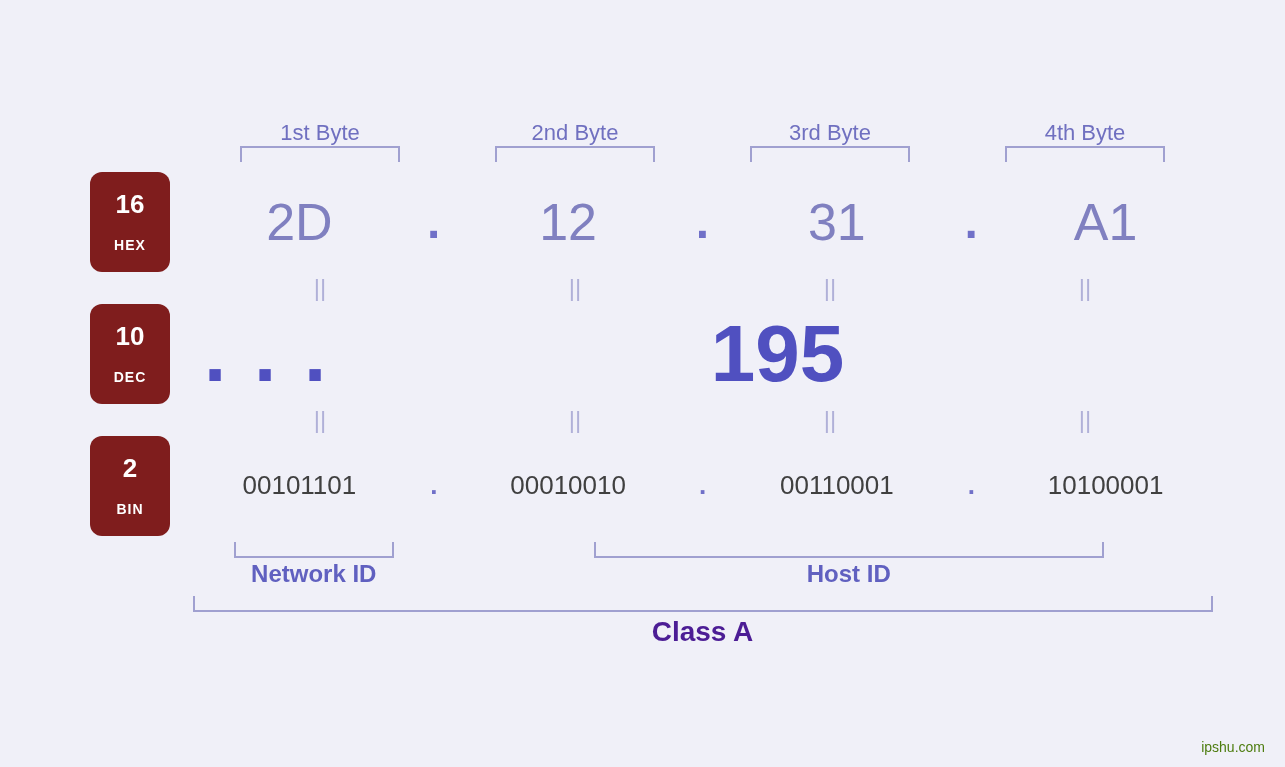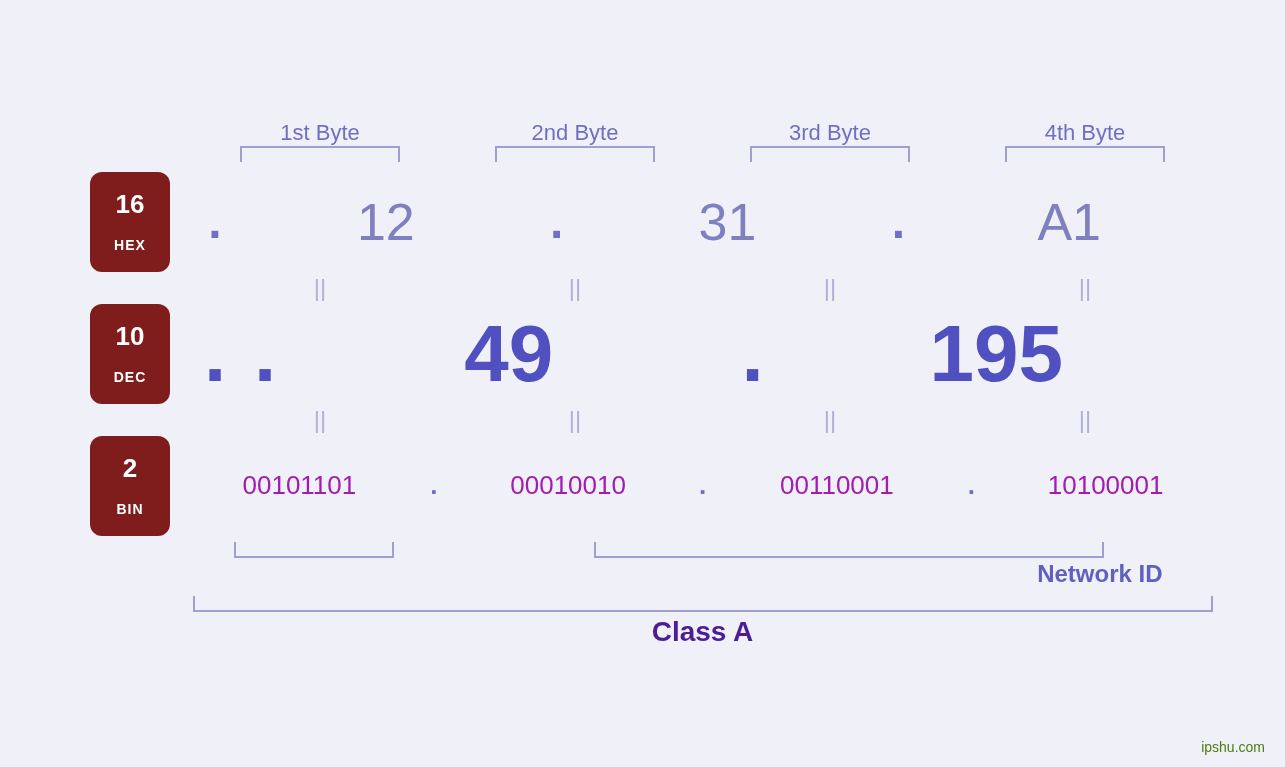--- a/index.html
+++ b/index.html
@@ -252,6 +252,9 @@
       </div>
     </div>
     <div class="values-row">
+      <div class="byte-value-col">
+        <span class="hex-value">2D</span>
+      </div>
       <div class="dot-col">.</div>
       <div class="byte-value-col">
         <span class="hex-value">12</span>

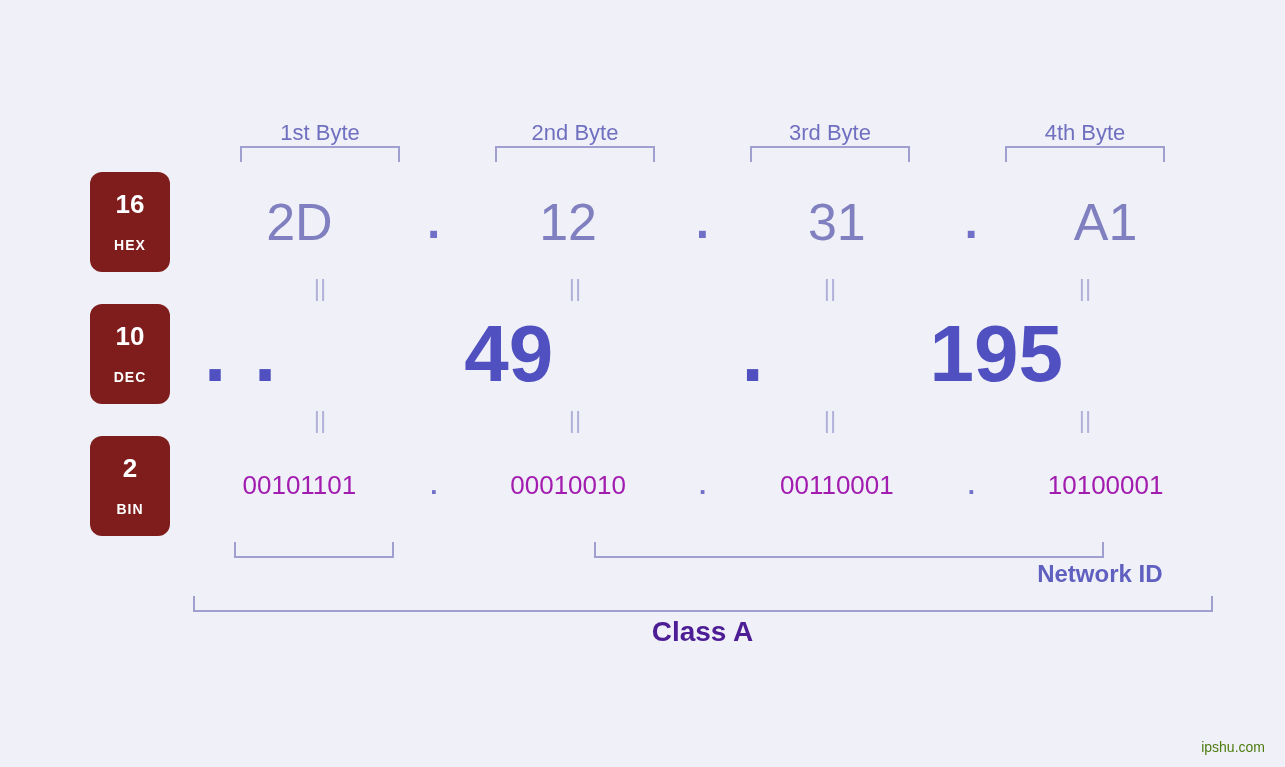--- a/index.html
+++ b/index.html
@@ -287,9 +287,6 @@
     <div class="values-row">
       <div class="dot-col dec-dot">.</div>
       <div class="dot-col dec-dot">.</div>
-      <div class="byte-value-col">
-        <span class="dec-value">49</span>
-      </div>
       <div class="dot-col dec-dot">.</div>
       <div class="byte-value-col">
         <span class="dec-value">195</span>

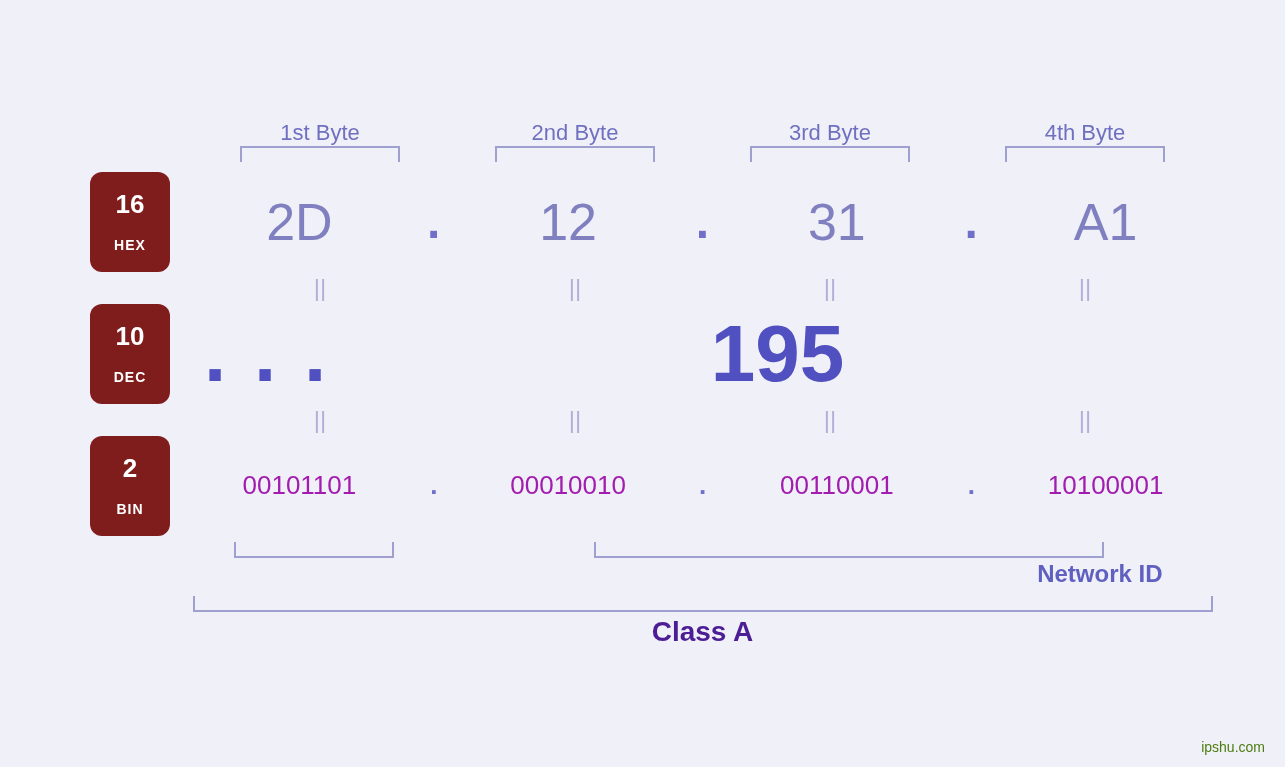--- a/index.html
+++ b/index.html
@@ -144,7 +144,7 @@
     
     .bin-value {
       font-size: 26px;
-      color: #a21caf;
+      color: #404040;
       font-weight: normal;
     }
 

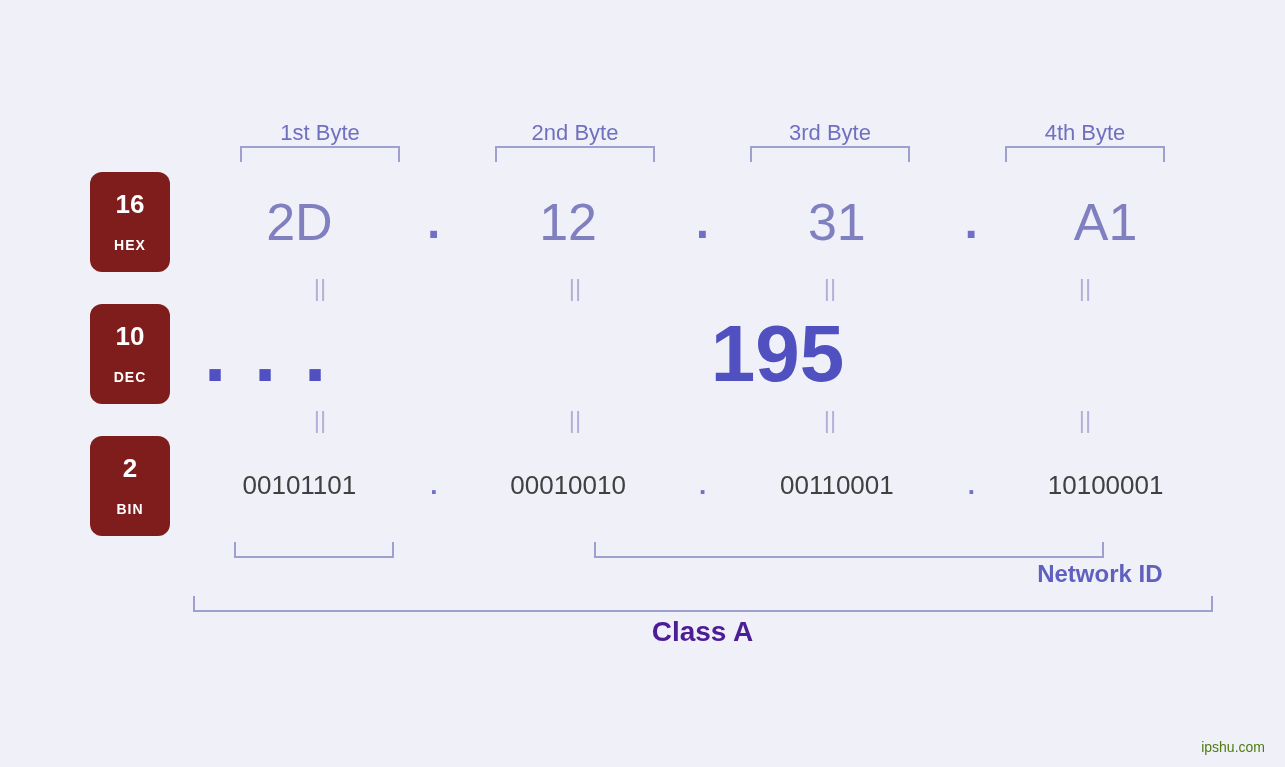--- a/index.html
+++ b/index.html
@@ -341,7 +341,7 @@
   </div>
 
   <div style="display:flex; width:1020px; margin-left:120px; margin-top:2px;">
-    <div style="flex:1; text-align:right;">
+    <div style="flex:1; text-align:center;">
       <span class="section-label">Network ID</span>
     </div>
     <div style="width:50px;"></div>

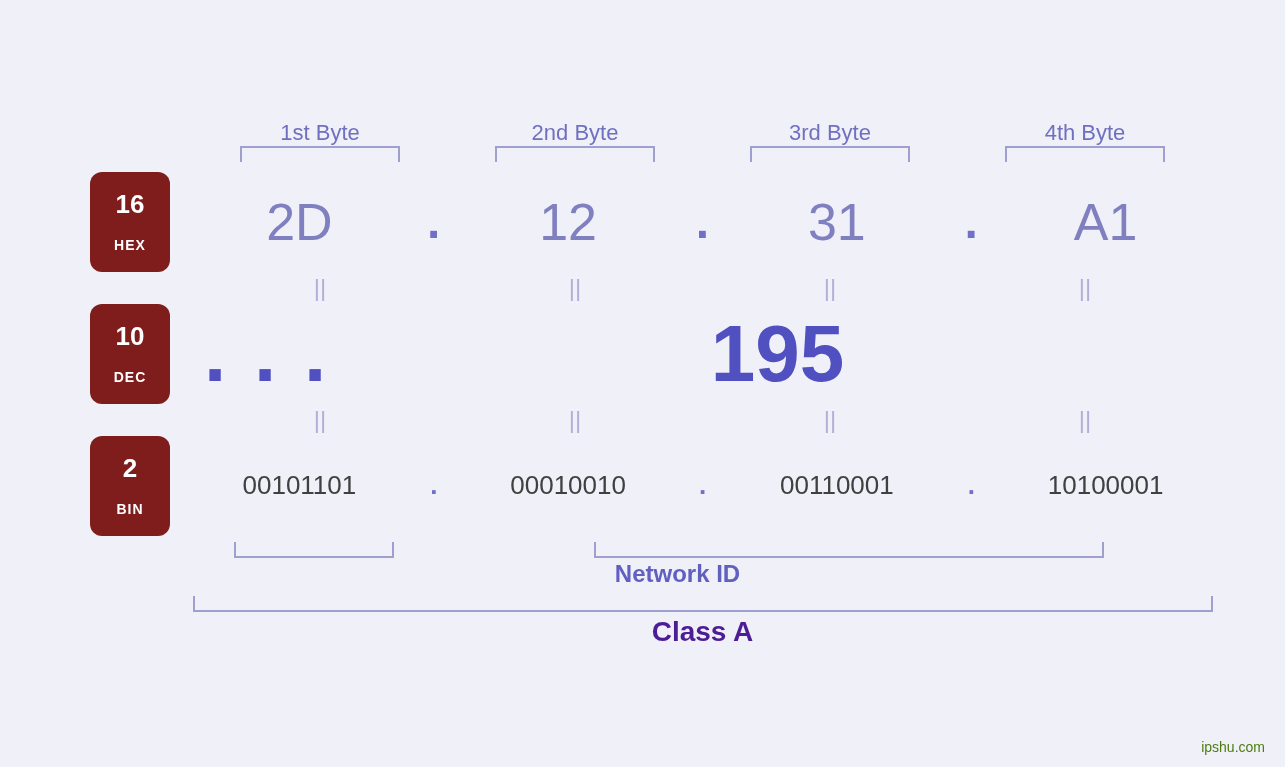--- a/index.html
+++ b/index.html
@@ -345,6 +345,9 @@
       <span class="section-label">Network ID</span>
     </div>
     <div style="width:50px;"></div>
+    <div style="flex:3; text-align:center;">
+      <span class="section-label">Host ID</span>
+    </div>
   </div>
 
   <div class="class-row-outer">

